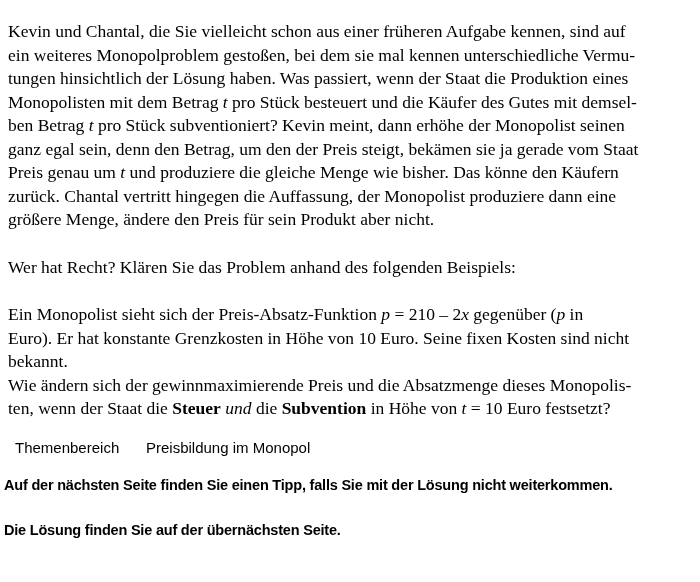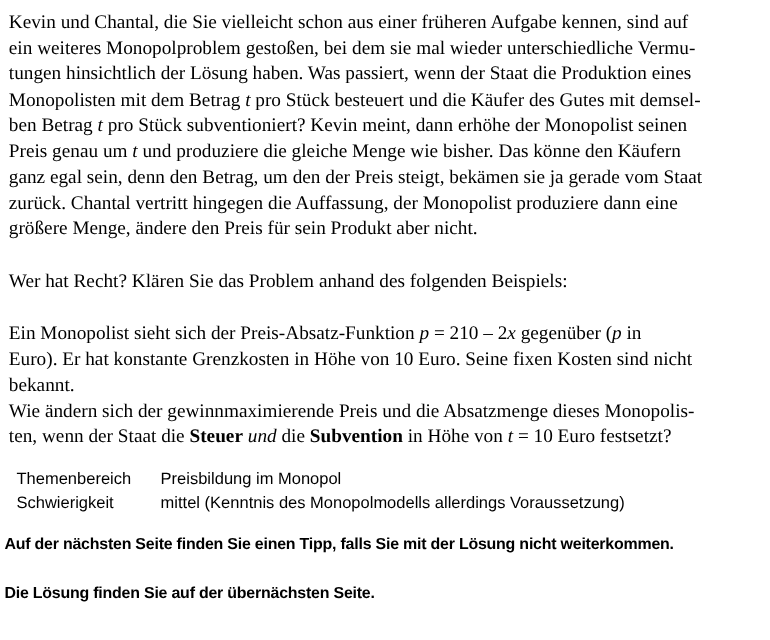--- a/index.html
+++ b/index.html
@@ -17,7 +17,7 @@
     box-sizing: border-box;
     width: 700px;
     height: 582px;
-    padding: 8px 4px 0 8px;
+    padding: 20px 4px 0 8px;
     background: #ffffff;
   }
   .serif {

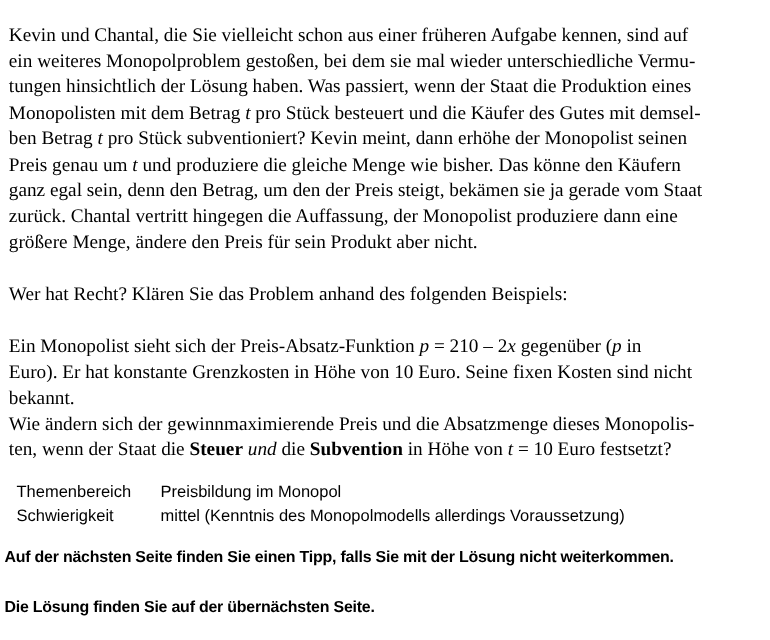--- a/index.html
+++ b/index.html
@@ -72,7 +72,7 @@
 
   <div class="para serif">
       <div class="line"><span>Kevin und Chantal, die Sie vielleicht schon aus einer früheren Aufgabe kennen, sind auf</span></div>
-      <div class="line"><span>ein weiteres Monopolproblem gestoßen, bei dem sie mal wieder unterschiedliche Vermu-</span></div>
+      <div class="line"><span>ein weiteres Monopolproblem gestoßen, bei dem sie mal kennen unterschiedliche Vermu-</span></div>
       <div class="line"><span>tungen hinsichtlich der Lösung haben. Was passiert, wenn der Staat die Produktion eines</span></div>
       <div class="line"><span>Monopolisten mit dem Betrag </span><span class="seg-i">t</span><span> pro Stück besteuert und die Käufer des Gutes mit demsel-</span></div>
       <div class="line"><span>ben Betrag </span><span class="seg-i">t</span><span> pro Stück subventioniert? Kevin meint, dann erhöhe der Monopolist seinen</span></div>

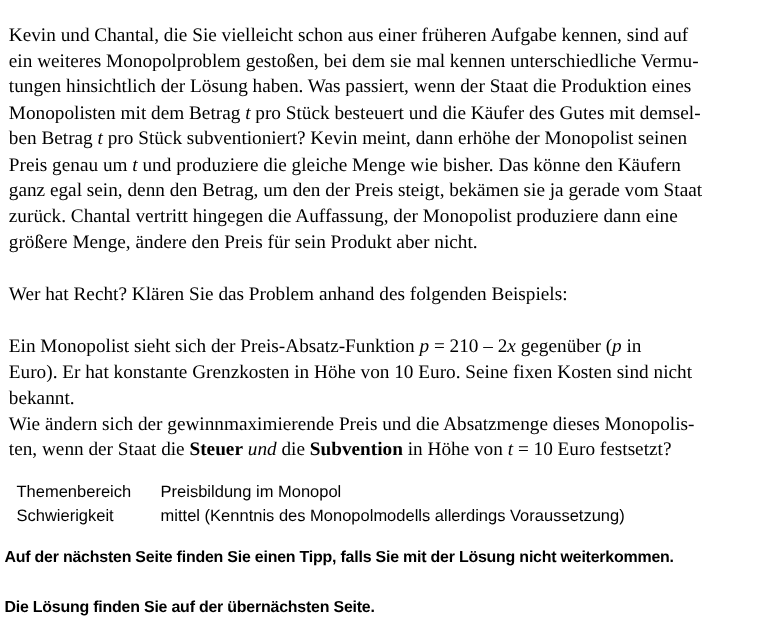--- a/index.html
+++ b/index.html
@@ -76,8 +76,8 @@
       <div class="line"><span>tungen hinsichtlich der Lösung haben. Was passiert, wenn der Staat die Produktion eines</span></div>
       <div class="line"><span>Monopolisten mit dem Betrag </span><span class="seg-i">t</span><span> pro Stück besteuert und die Käufer des Gutes mit demsel-</span></div>
       <div class="line"><span>ben Betrag </span><span class="seg-i">t</span><span> pro Stück subventioniert? Kevin meint, dann erhöhe der Monopolist seinen</span></div>
+      <div class="line"><span>ganz egal sein, denn den Betrag, um den der Preis steigt, bekämen sie ja gerade vom Staat</span></div>
       <div class="line"><span>Preis genau um </span><span class="seg-i">t</span><span> und produziere die gleiche Menge wie bisher. Das könne den Käufern</span></div>
-      <div class="line"><span>ganz egal sein, denn den Betrag, um den der Preis steigt, bekämen sie ja gerade vom Staat</span></div>
       <div class="line"><span>zurück. Chantal vertritt hingegen die Auffassung, der Monopolist produziere dann eine</span></div>
       <div class="line"><span>größere Menge, ändere den Preis für sein Produkt aber nicht.</span></div>
     </div>

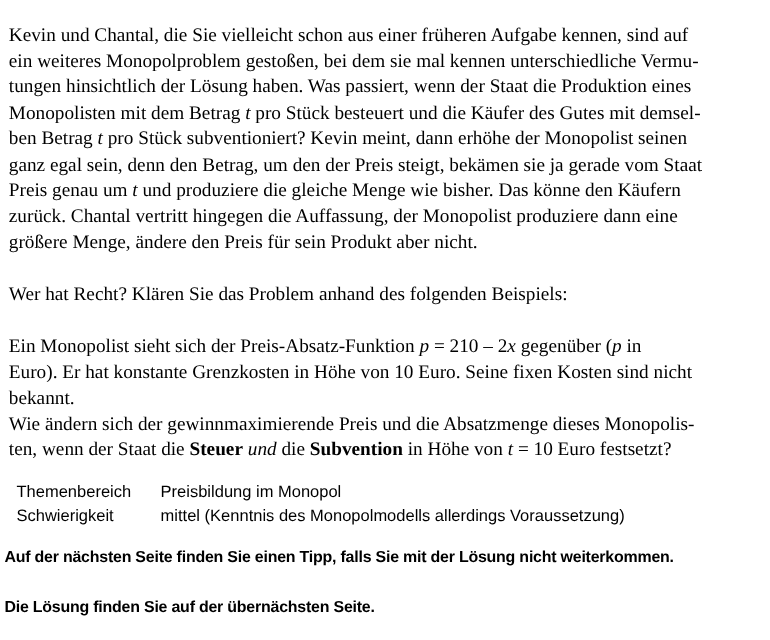--- a/index.html
+++ b/index.html
@@ -102,10 +102,6 @@
       <div class="meta-label">Themenbereich</div>
       <div class="meta-value">Preisbildung im Monopol</div>
     </div>
-    <div class="meta-row">
-      <div class="meta-label">Schwierigkeit</div>
-      <div class="meta-value">mittel (Kenntnis des Monopolmodells allerdings Voraussetzung)</div>
-    </div>
   </div>
 
   <div class="footer-line tip">Auf der nächsten Seite finden Sie einen Tipp, falls Sie mit der Lösung nicht weiterkommen.</div>

